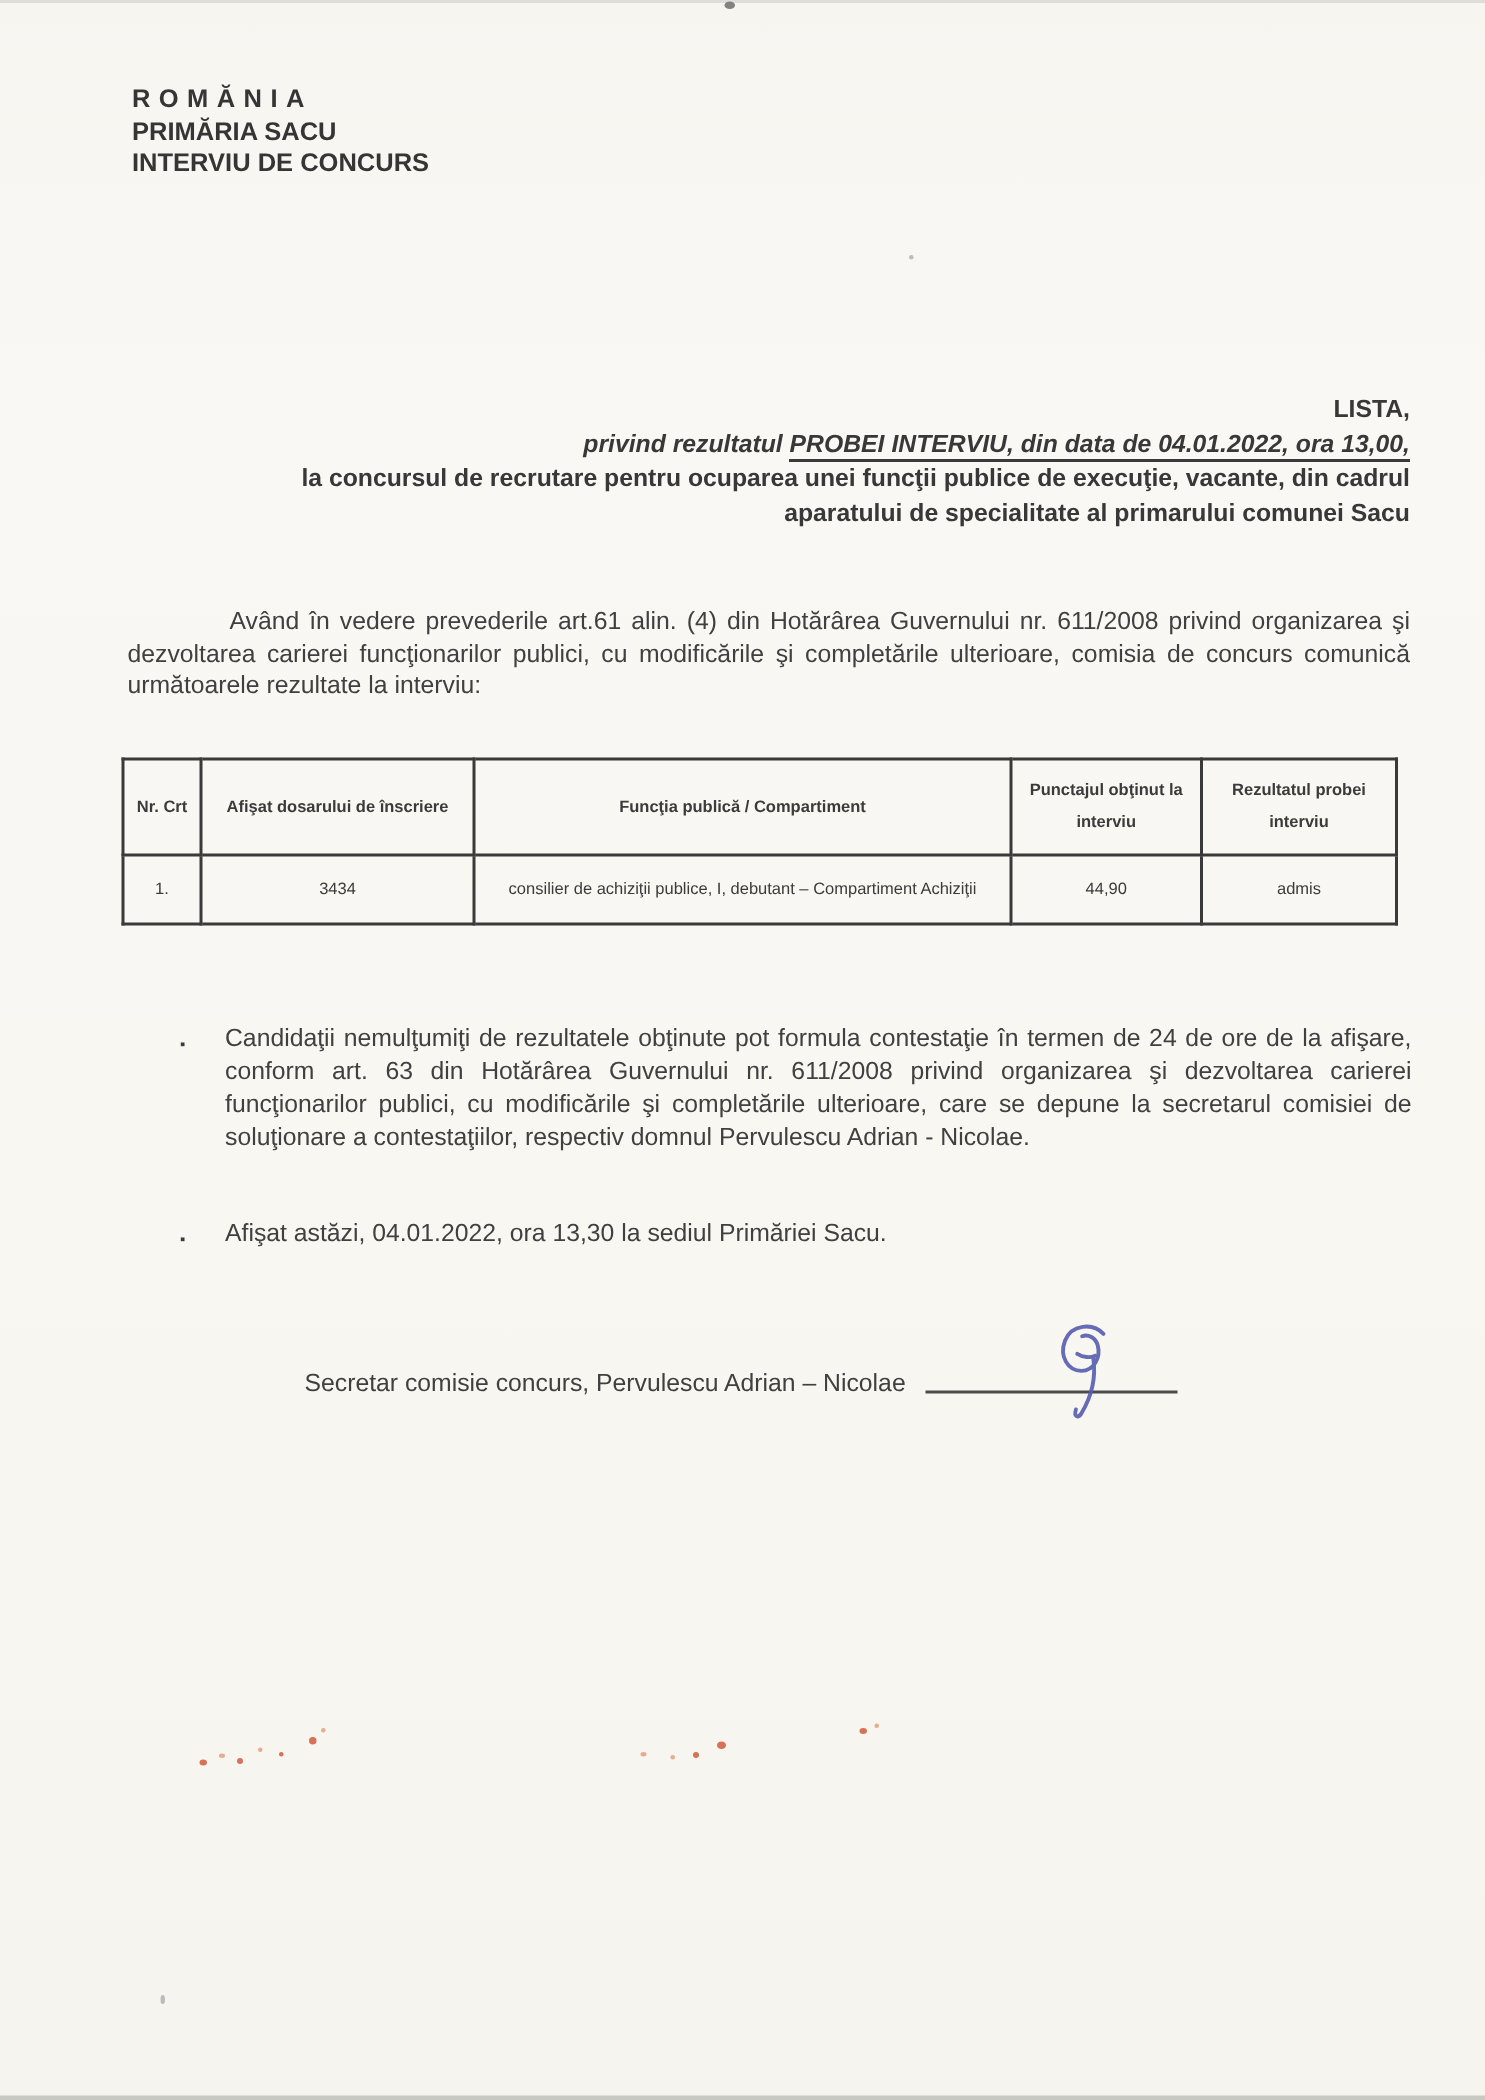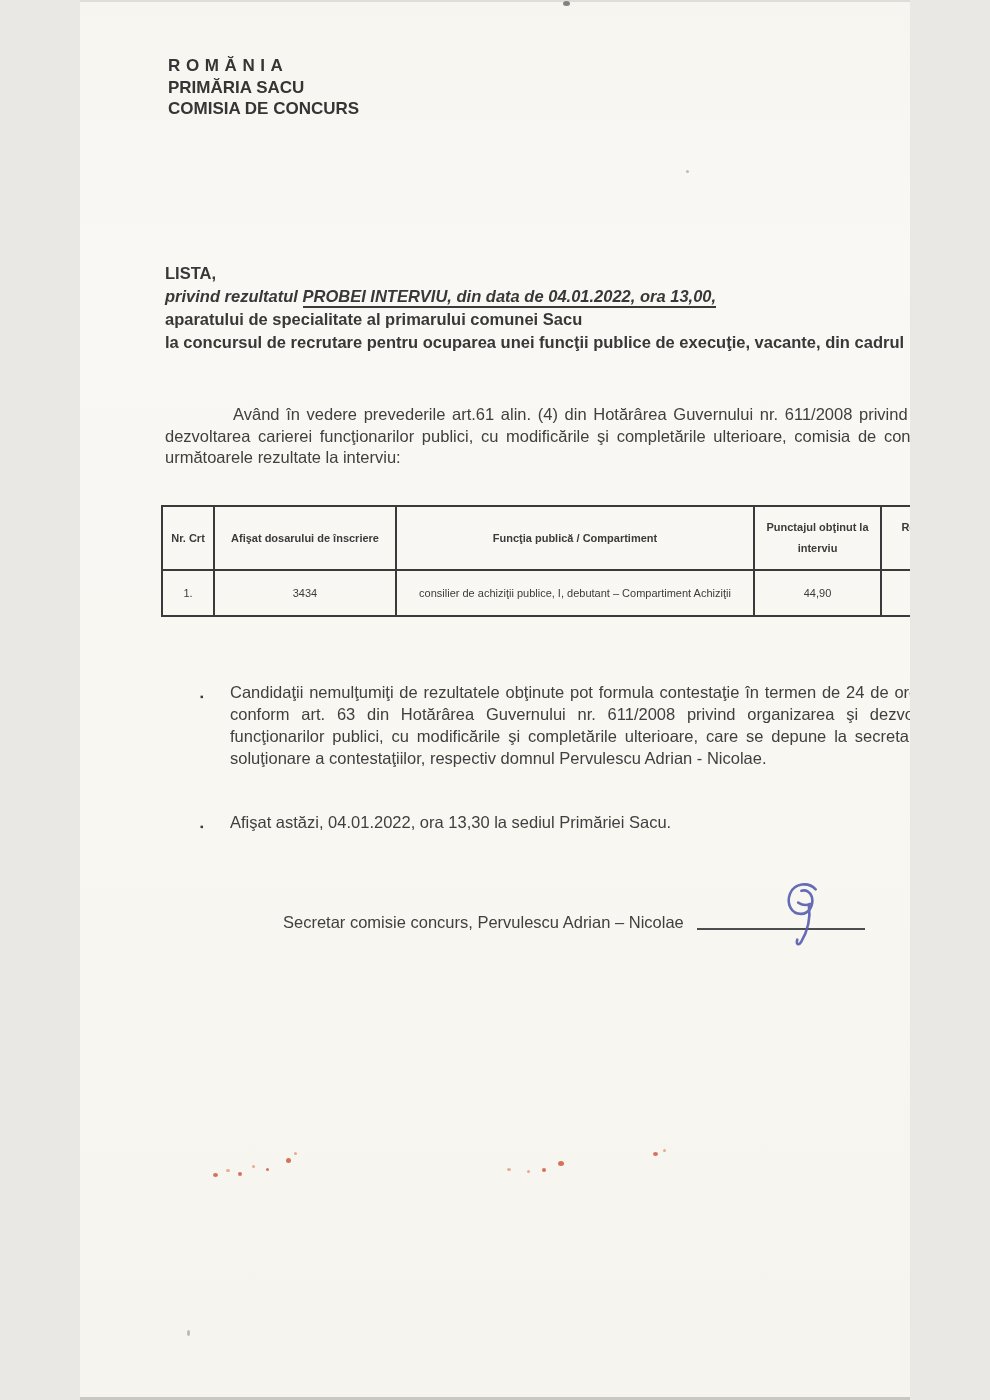--- a/index.html
+++ b/index.html
@@ -5,7 +5,7 @@
   html,body{margin:0;padding:0;background:#e9e8e4;}
   .paper{
     position:relative;
-    width:830px;height:1400px;
+    width:990px;height:1400px;
     margin:0 auto;
     background:linear-gradient(180deg,#f6f5f0 0%,#f9f8f4 18%,#f8f7f2 55%,#f5f4ef 100%);
     font-family:"Liberation Sans",sans-serif;

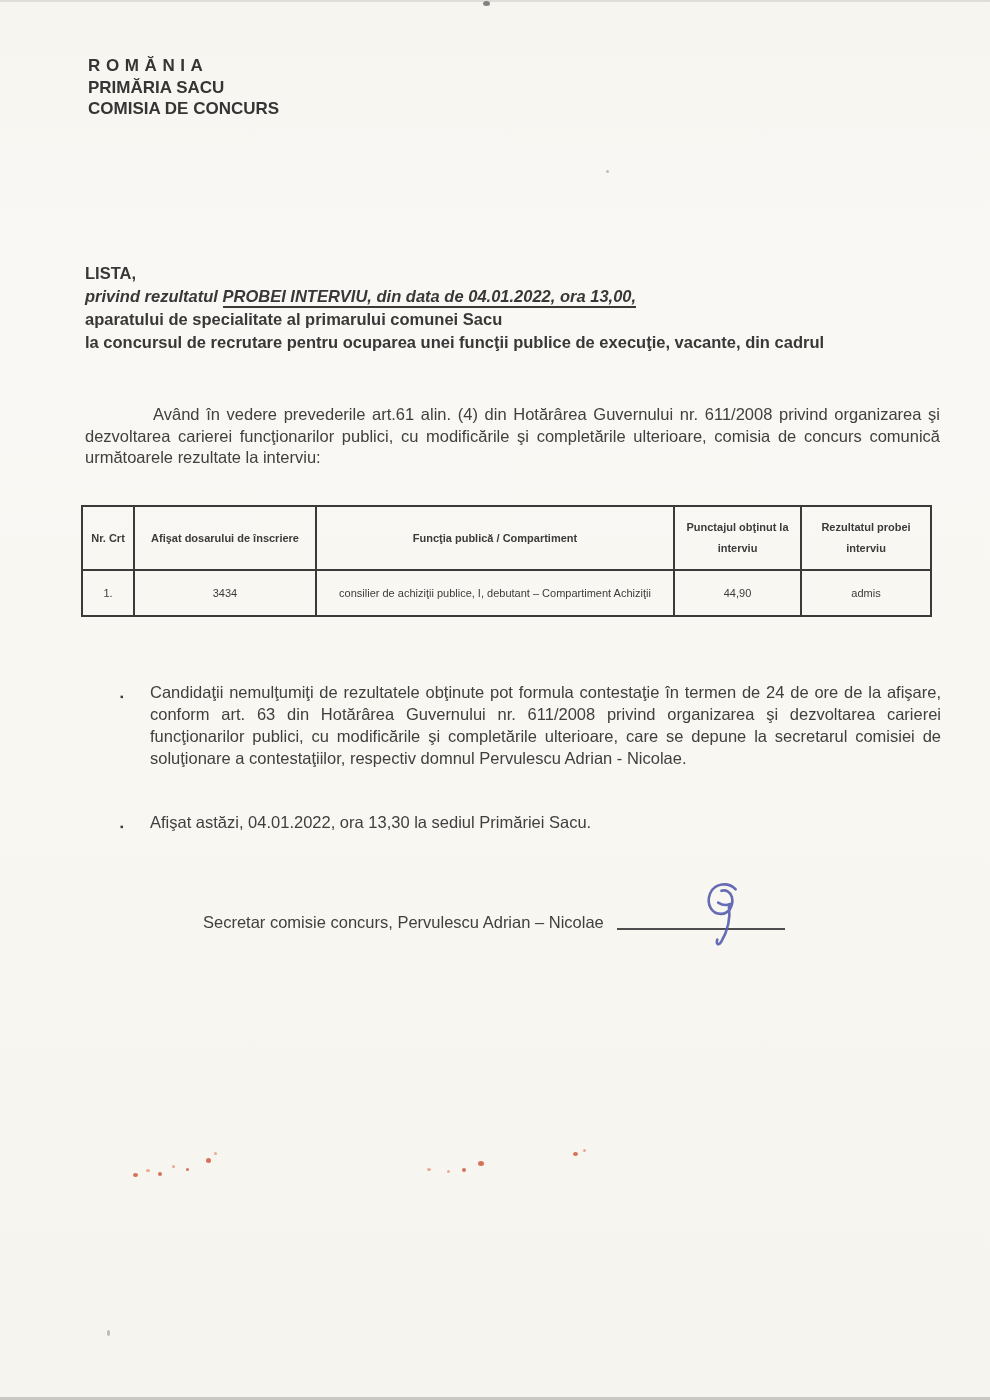--- a/index.html
+++ b/index.html
@@ -65,7 +65,7 @@
   <div class="hdr">
     <div class="spread">ROMĂNIA</div>
     <div>PRIMĂRIA SACU</div>
-    <div>COMISIA DE CONCURS</div>
+    <div>INTERVIU DE CONCURS</div>
   </div>
 
   <div class="title">

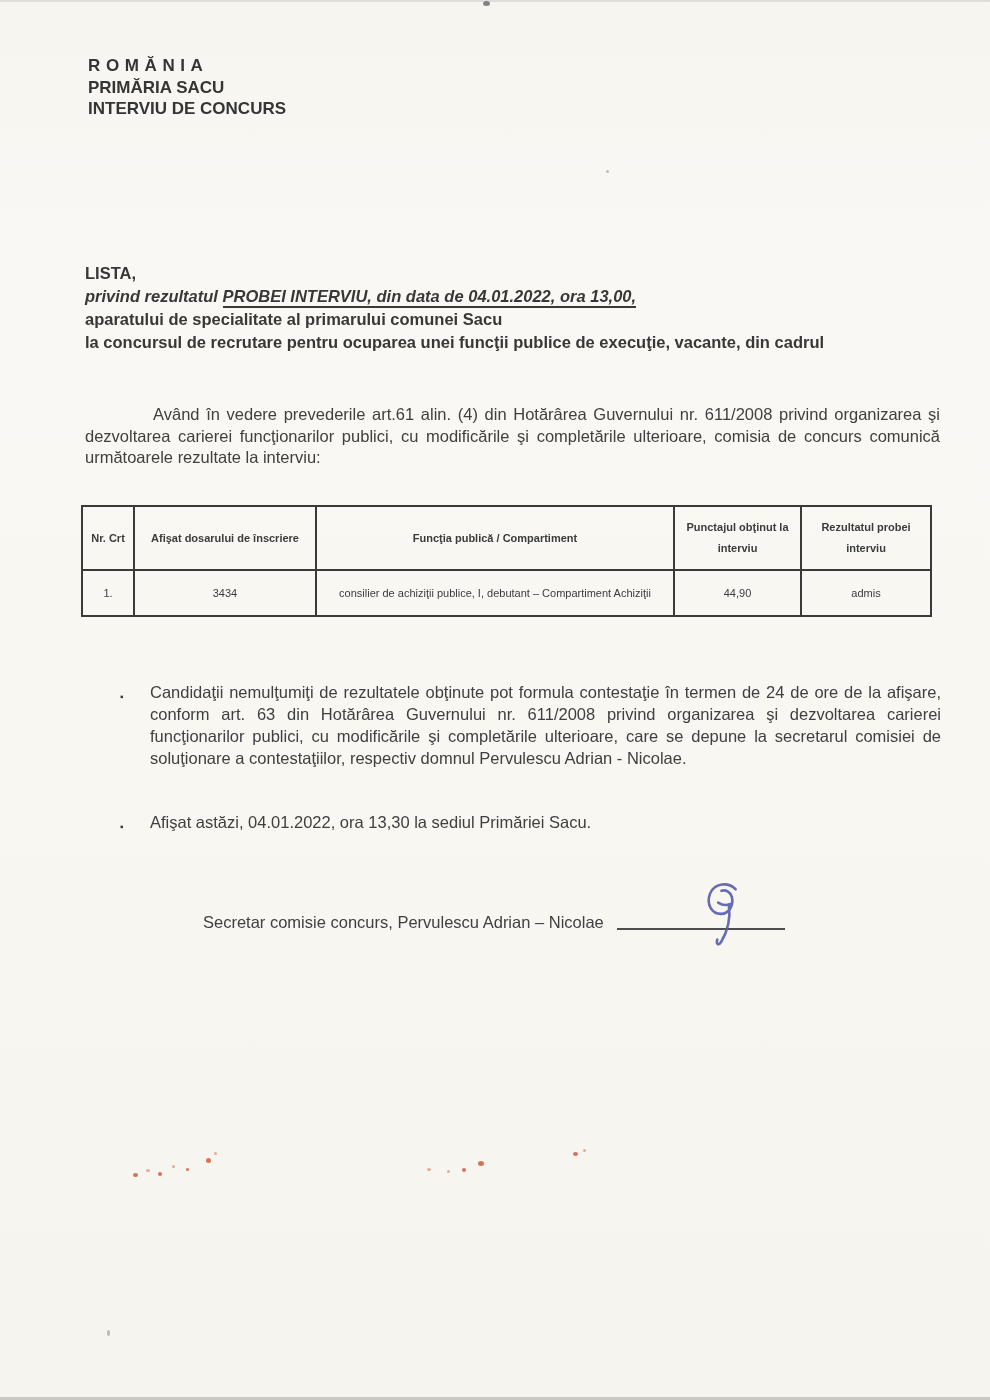--- a/index.html
+++ b/index.html
@@ -20,7 +20,7 @@
   .hdr .spread{letter-spacing:.33em;}
 
   
-  .title{position:absolute;left:85px;top:262px;width:855px;text-align:left;
+  .title{position:absolute;left:85px;top:262px;width:855px;text-align:right;
          font-size:16.5px;font-weight:700;line-height:23px;color:#383838;}
   .title .it{font-style:italic;}
   .title .ul{font-style:italic;border-bottom:2px solid #3a3a3a;padding-bottom:1px;}

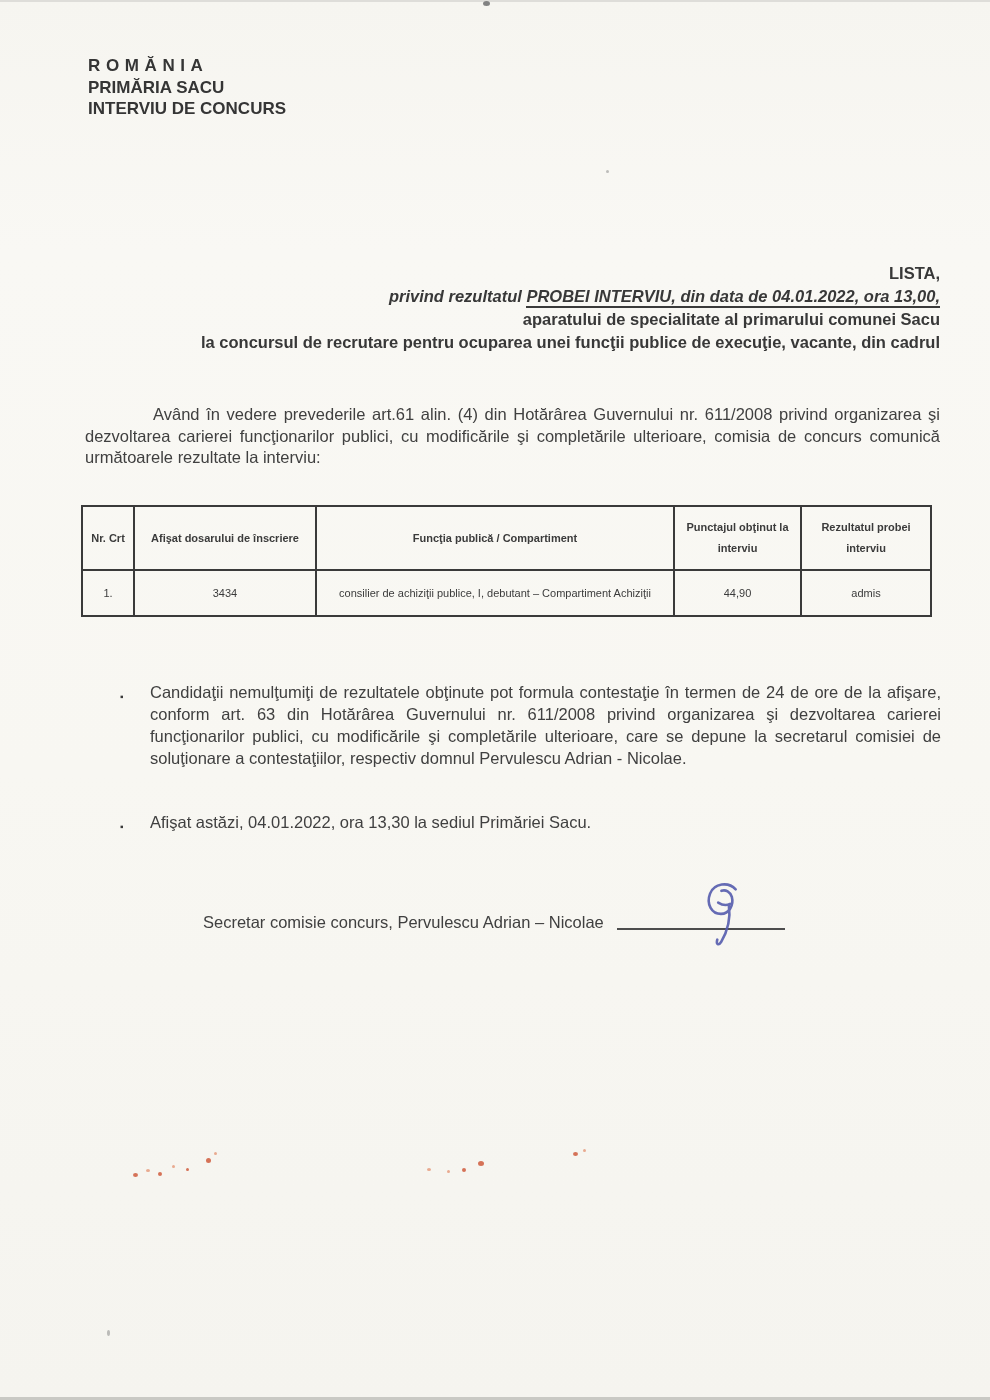--- a/index.html
+++ b/index.html
@@ -71,8 +71,8 @@
   <div class="title">
     <div>LISTA,</div>
     <div><span class="it">privind rezultatul </span><span class="ul">PROBEI INTERVIU, din data de 04.01.2022, ora 13,00,</span></div>
+    <div>la concursul de recrutare pentru ocuparea unei funcţii publice de execuţie, vacante, din cadrul</div>
     <div>aparatului de specialitate al primarului comunei Sacu</div>
-    <div>la concursul de recrutare pentru ocuparea unei funcţii publice de execuţie, vacante, din cadrul</div>
   </div>
 
   <div class="intro">Având în vedere prevederile art.61 alin. (4) din Hotărârea Guvernului nr. 611/2008 privind organizarea şi dezvoltarea carierei funcţionarilor publici, cu modificările şi completările ulterioare, comisia de concurs comunică următoarele rezultate la interviu:</div>

